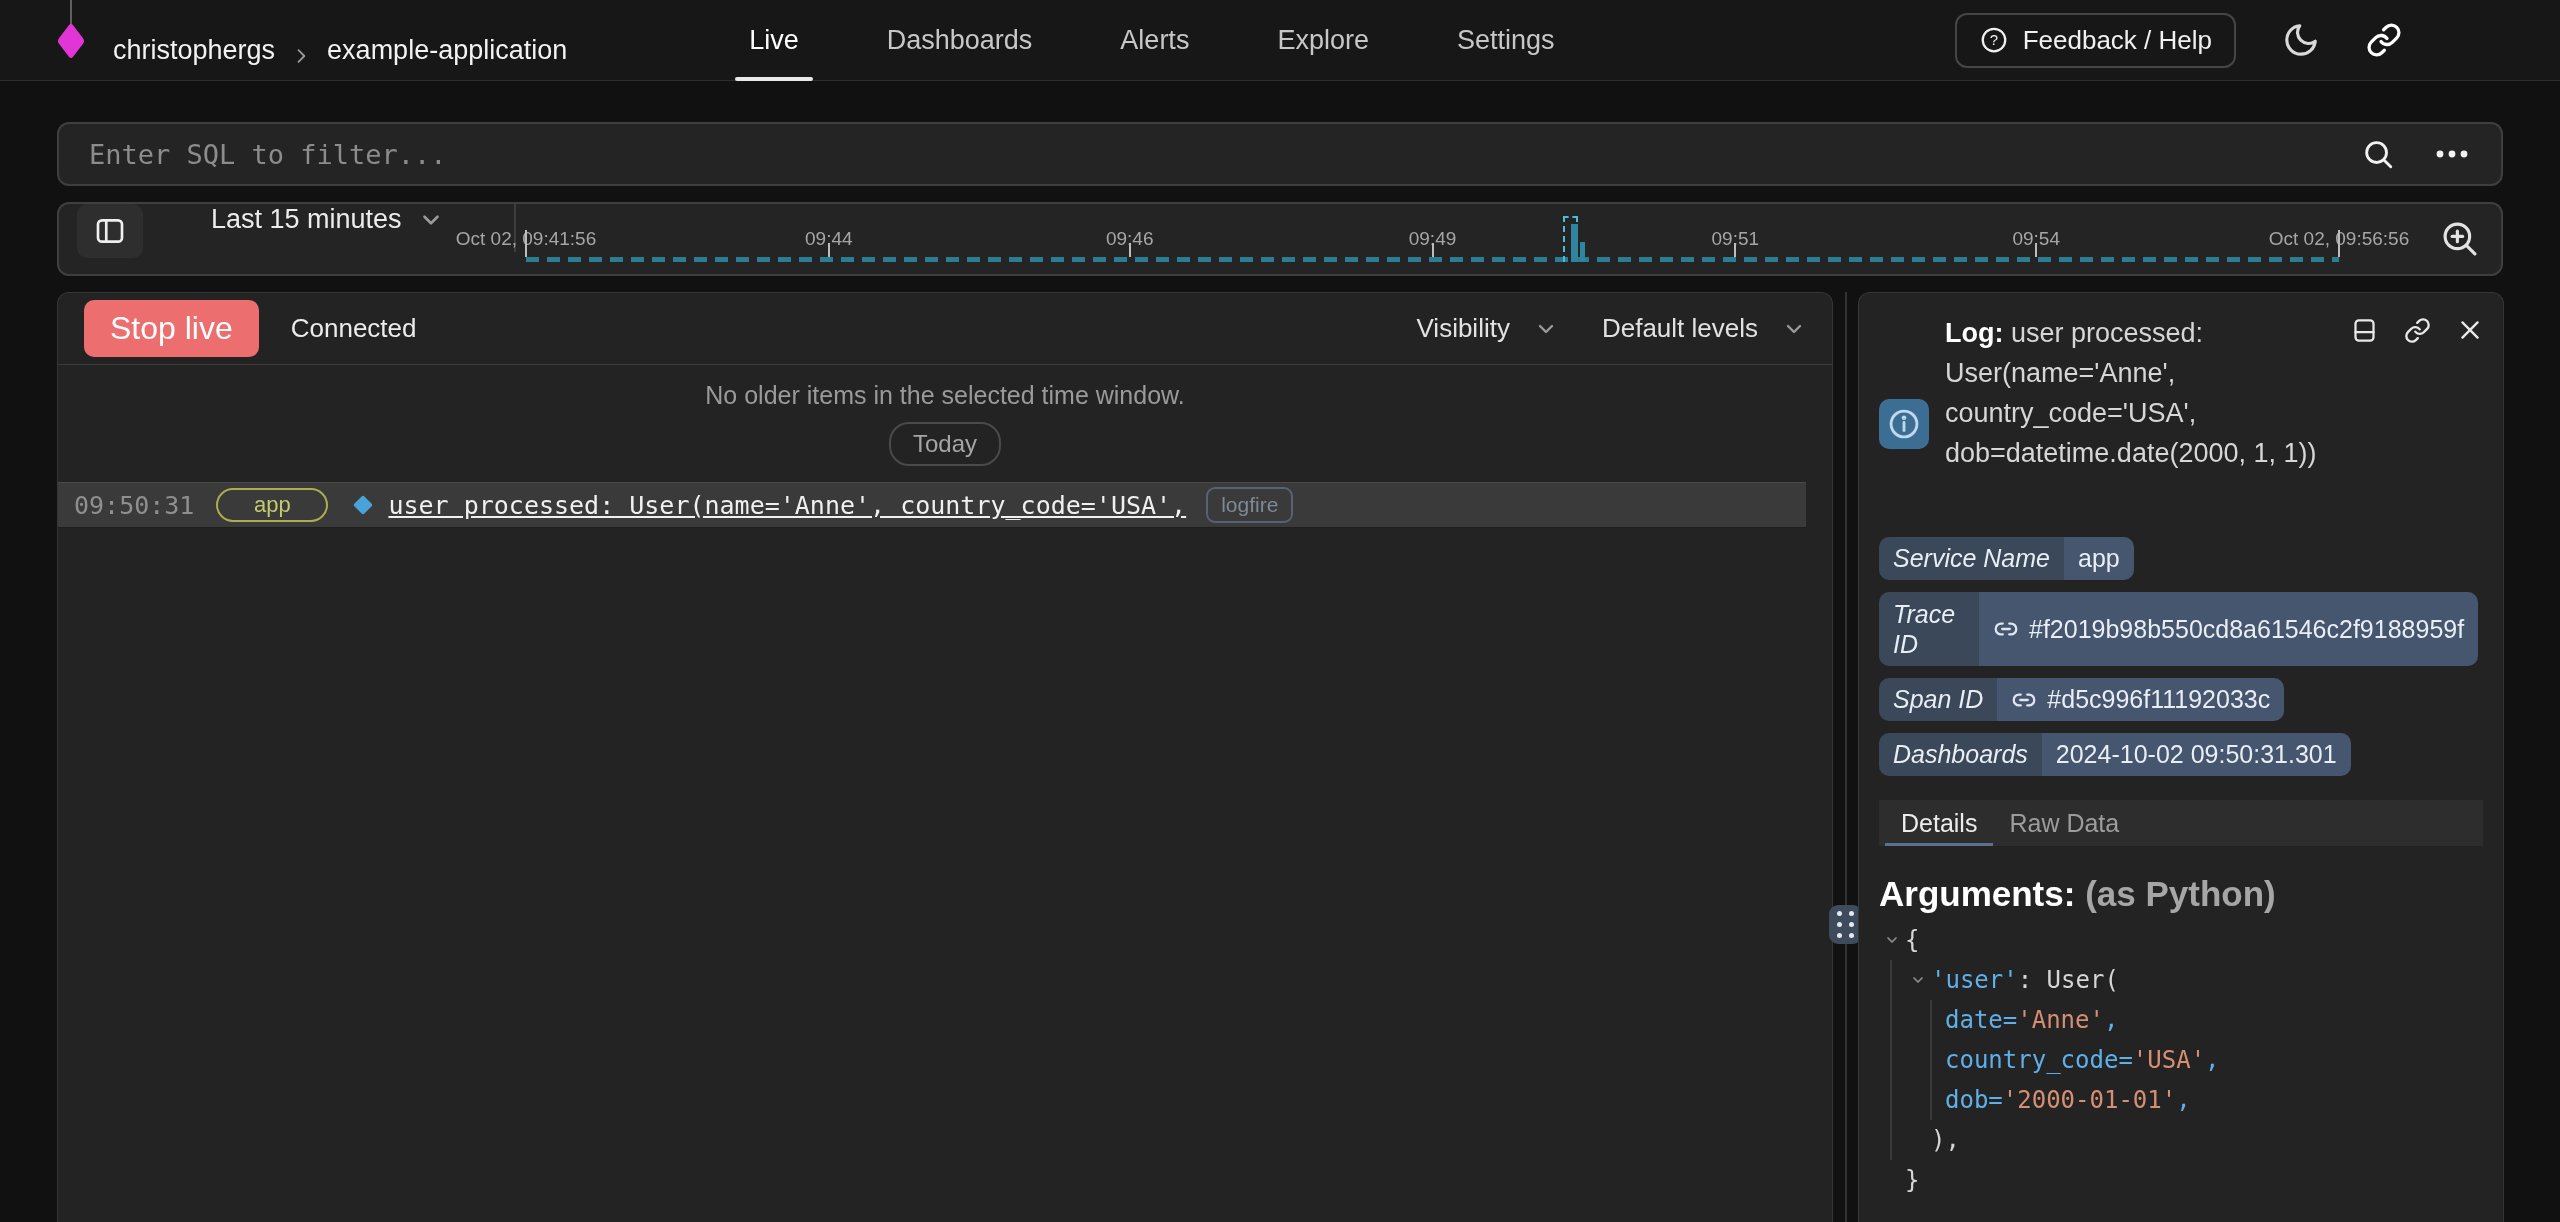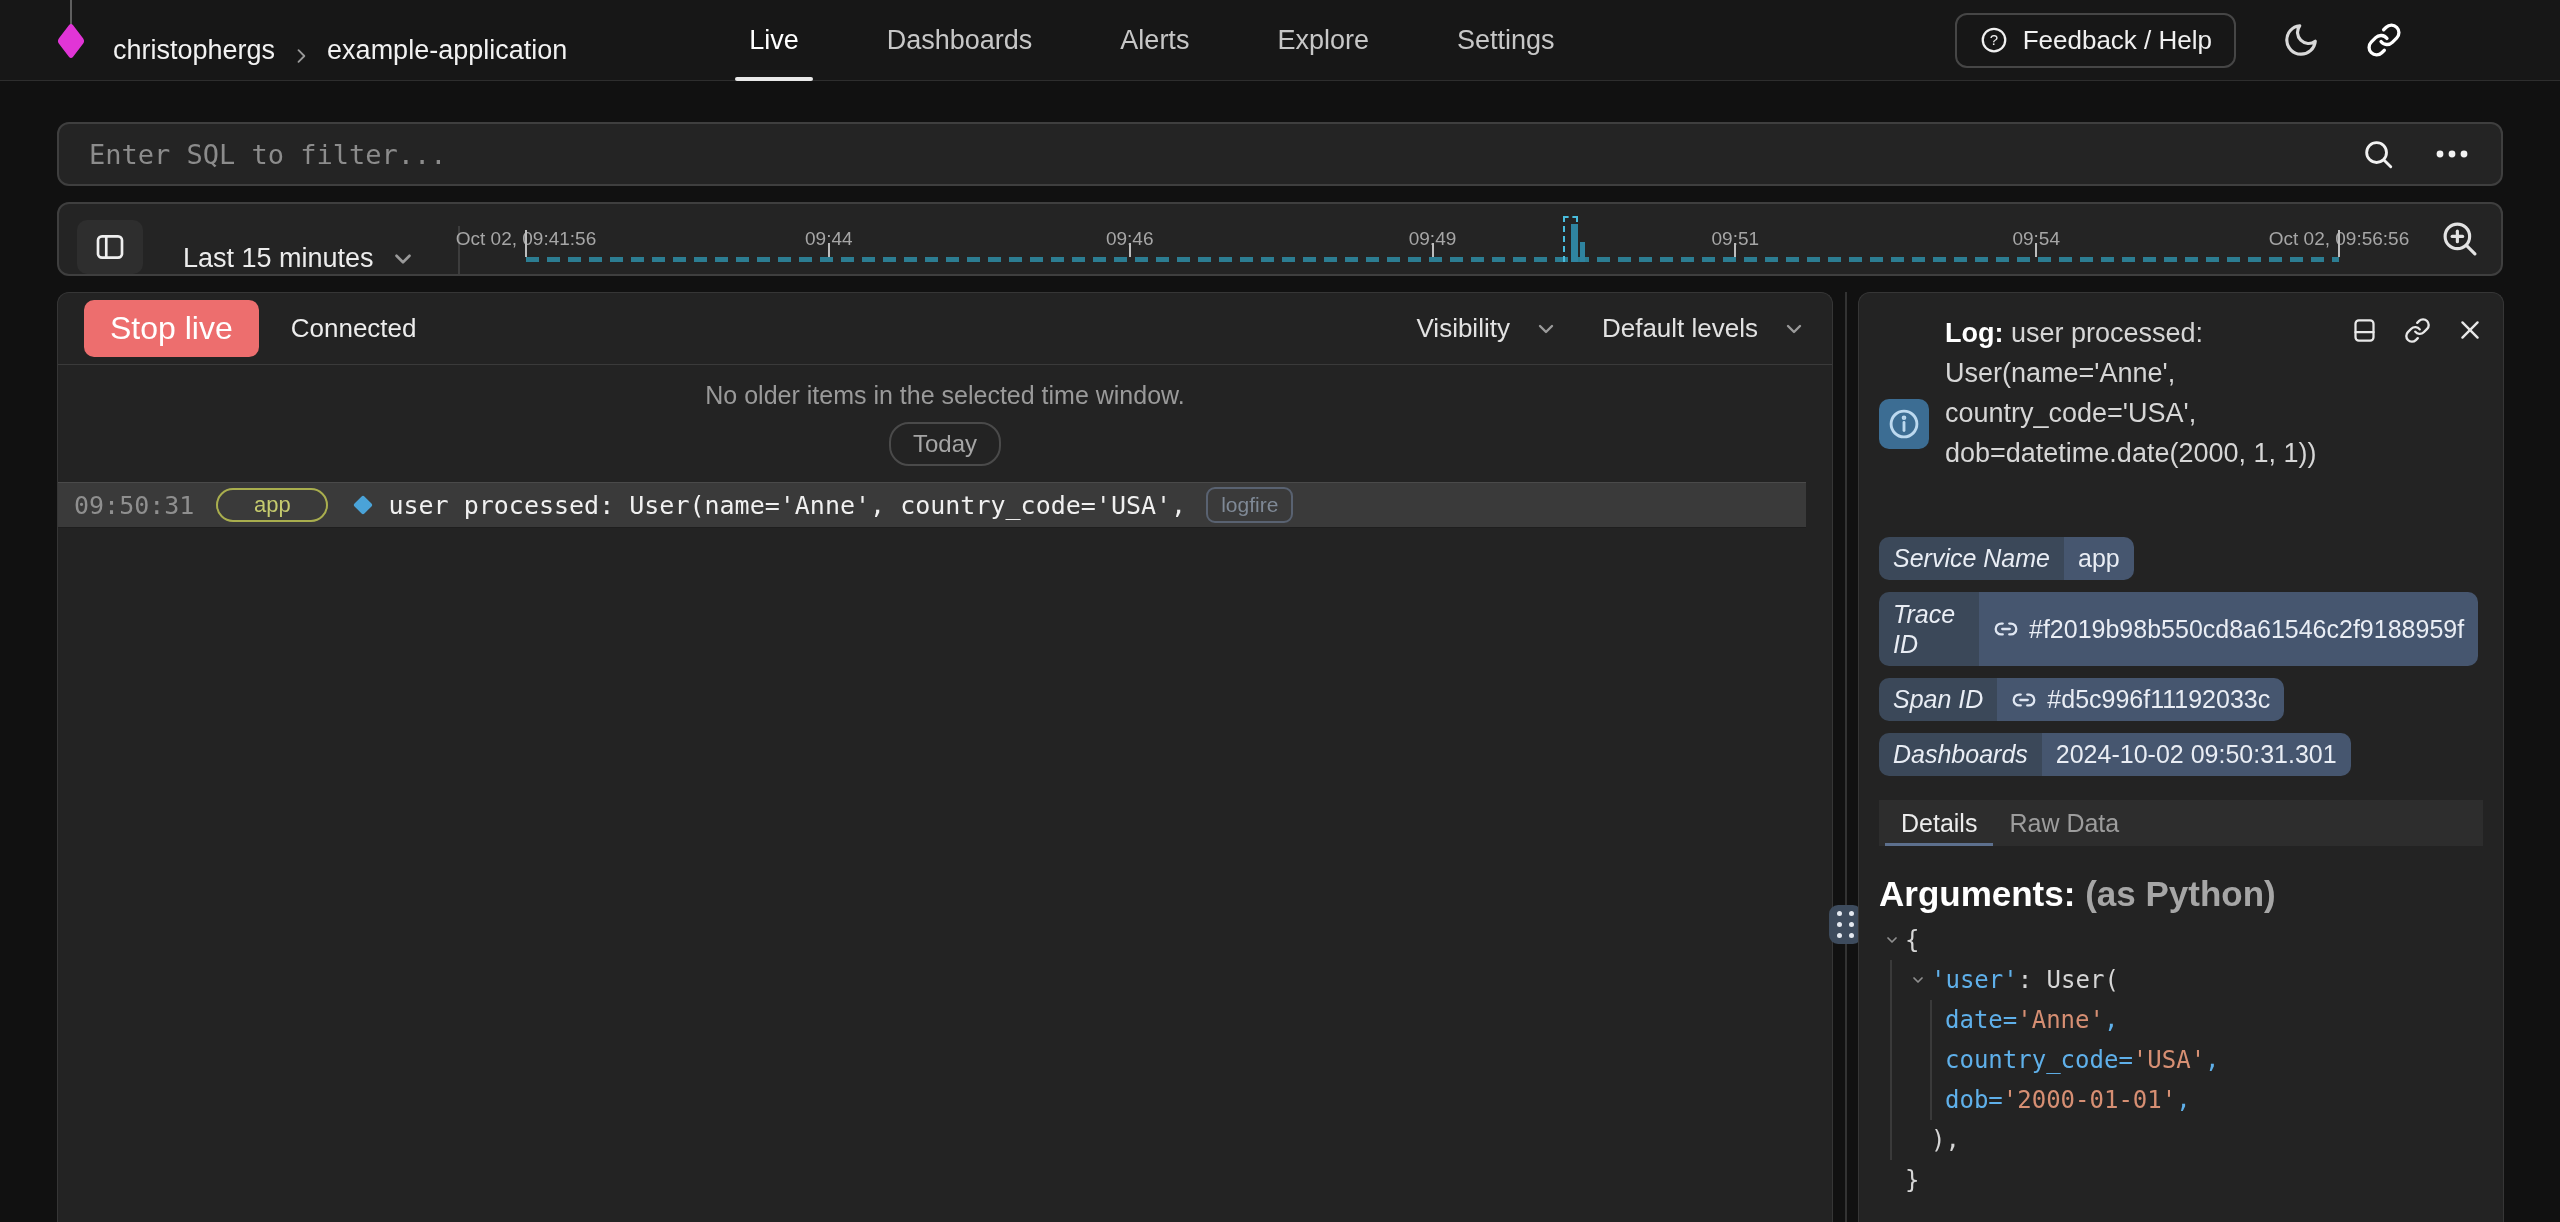--- a/index.html
+++ b/index.html
@@ -52,7 +52,7 @@
   
   .time-bar { position:absolute; left:57px; right:57px; top:202px; height:74px;
               background:#242424; border:2px solid #3f3f3f; border-radius:12px;
-              display:flex; align-items:flex-end; }
+              display:flex; align-items:flex-start;gap:28px; }
   .panel-toggle { width:66px; height:54px; margin-left:18px; border-radius:10px;
                   background:#2e2e2e; display:flex; align-items:center; justify-content:center; cursor:pointer; }
   .range-picker { display:flex; align-items:center; gap:16px; margin-left:40px;

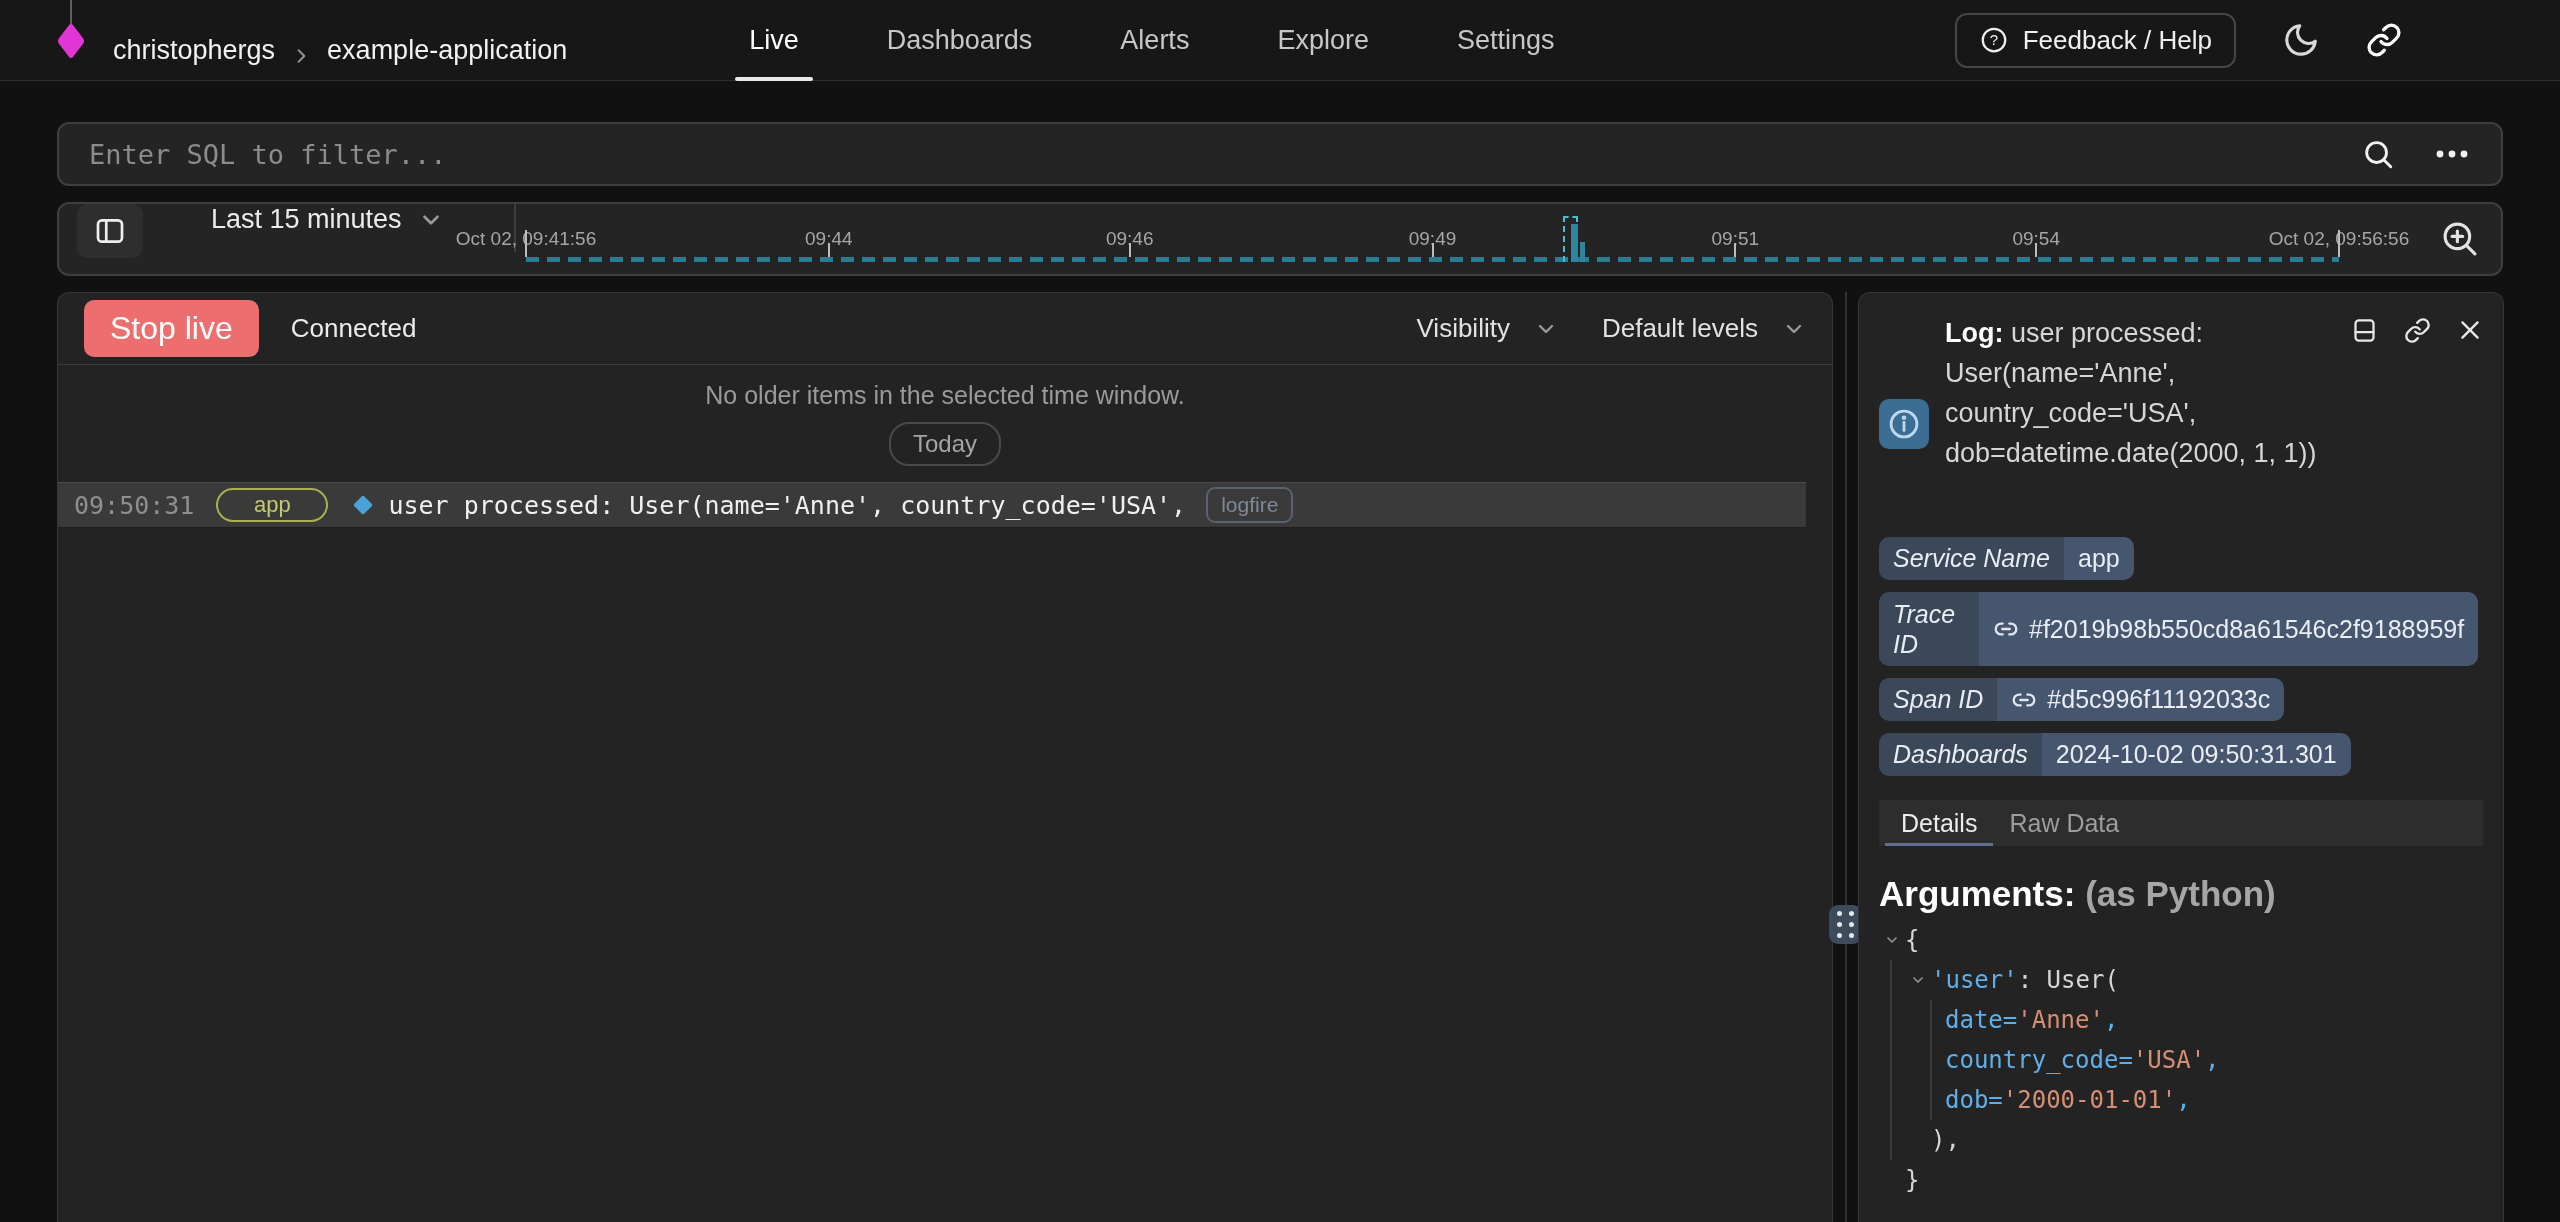--- a/index.html
+++ b/index.html
@@ -102,7 +102,7 @@
   .lr-diamond { margin-left:28px; width:14px; height:14px; background:#4aa3d8;
                 border-radius:2px; transform:rotate(45deg); flex:none; }
   .lr-msg { margin-left:18px; font-family:"DejaVu Sans Mono", monospace;
-            font-size:25px; color:#f0f0f0; white-space:pre; }
+            font-size:25px; color:#f0f0f0; white-space:pre;text-decoration:underline; }
   .lr-tag { margin-left:20px; border:2px solid #596271; border-radius:9px;
             color:#7f8996; font-size:21px; padding:4px 13px; }
 

